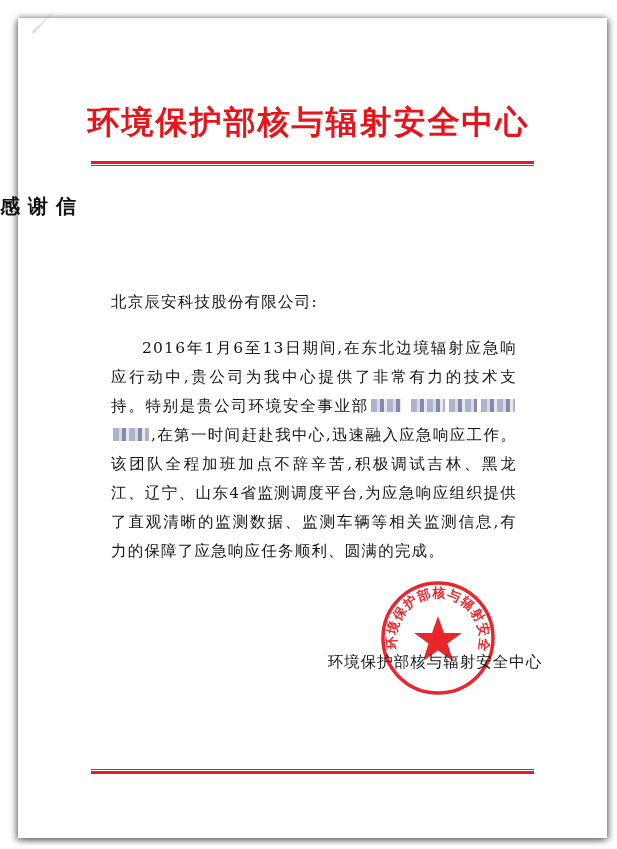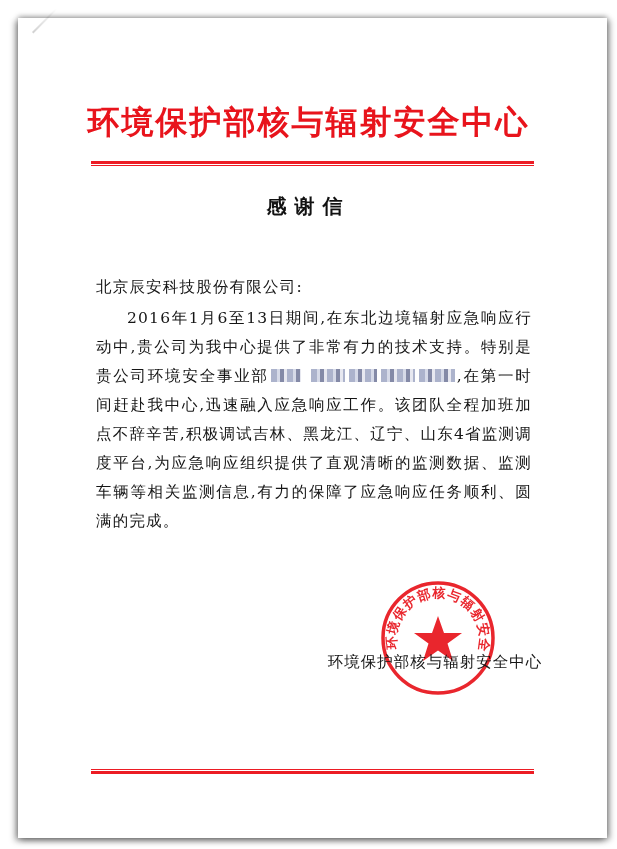--- a/index.html
+++ b/index.html
@@ -41,7 +41,7 @@
     .rule .thin { height: 1px; background: #ec1c24; }
     .rule-bottom .thin { background: #ec1c24; }
     .letter-title {
-      position: absolute; left: 0; width: 617px; top: 193px; text-align: center;
+      position: absolute; left: 0; width: 617px; top: 193px; 
       font-family: "DejaVu Sans", "Liberation Sans", sans-serif;
       font-size: 20px; font-weight: bold; color: #111; letter-spacing: 8px;
     }

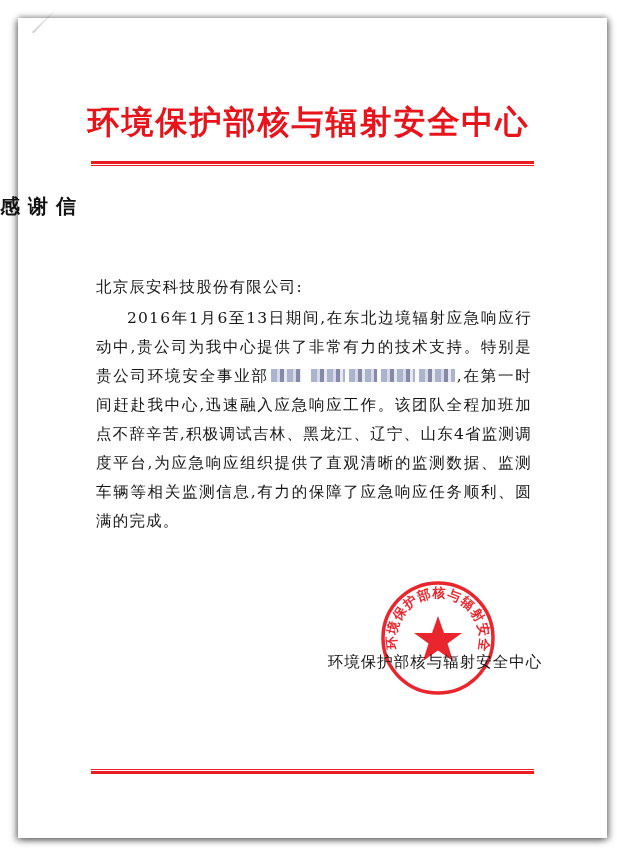--- a/index.html
+++ b/index.html
@@ -51,7 +51,7 @@
       font-family: "DejaVu Serif", "Liberation Serif", serif;
       letter-spacing: 1.2px;
     }
-    .para { margin: 2px; text-align: justify; }
+    .para { margin: 17px; text-align: justify; }
     .indent { text-indent: 31px; }
     .blur {
       display: inline-block; height: 13px; vertical-align: -1px; margin: 0 2px;

